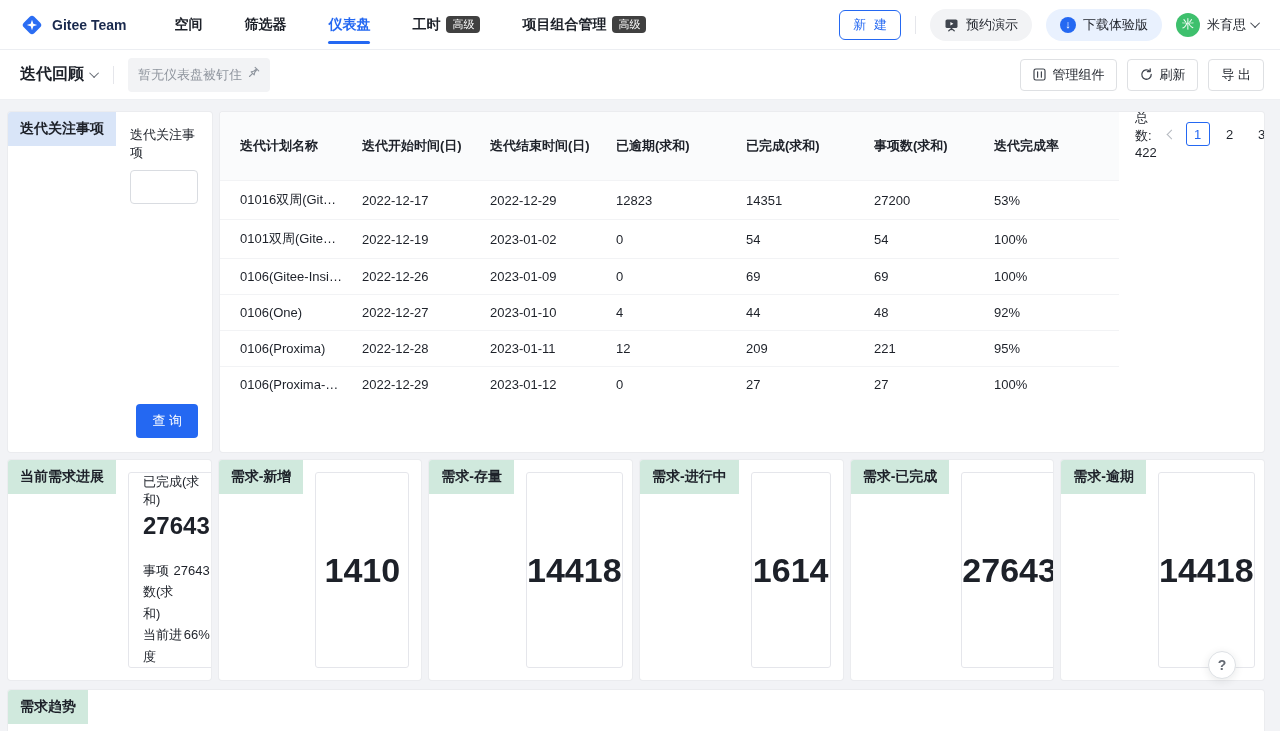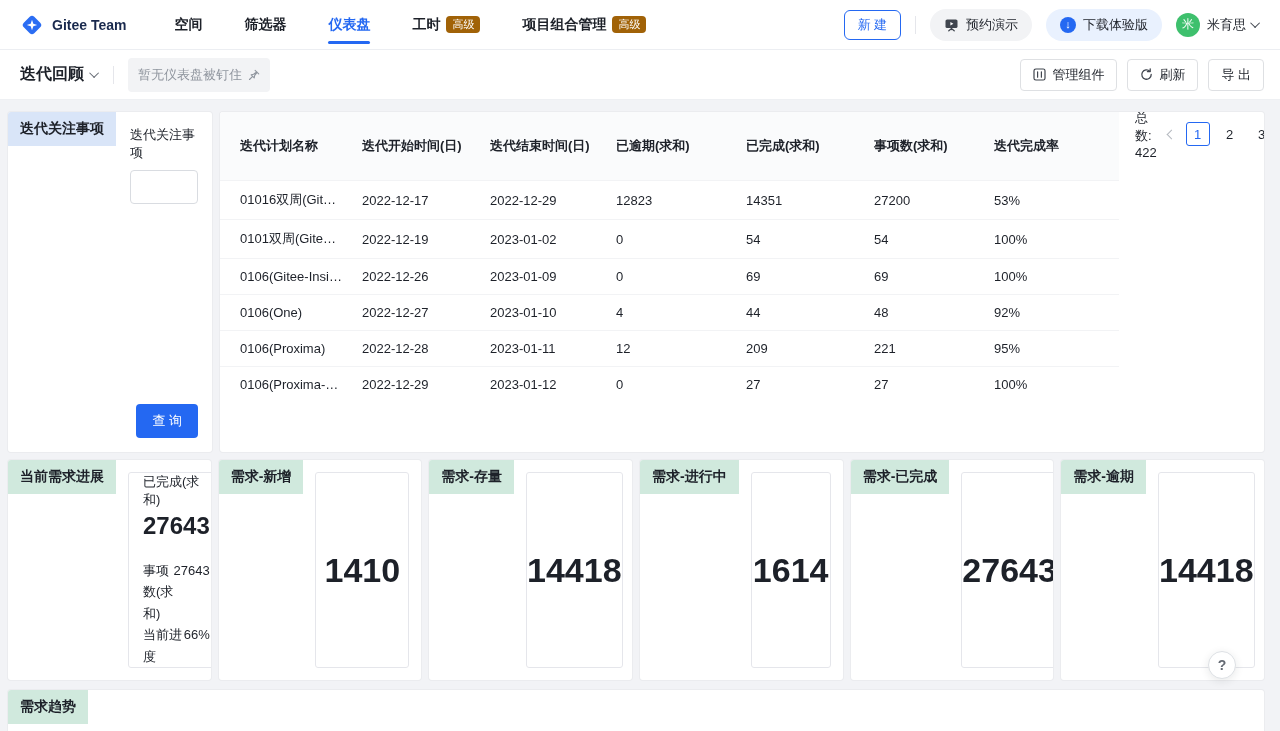--- a/index.html
+++ b/index.html
@@ -29,7 +29,7 @@
     height:3px; background:#2468f2; border-radius:2px;
   }
   .badge {
-    background:#a16207; color:#fff; font-size:11px; font-weight:400;
+    background:#404040; color:#fff; font-size:11px; font-weight:400;
     padding:2px 6px; border-radius:4px; line-height:1.2;
   }
   .top-actions { margin-left:auto; display:flex; align-items:center; gap:14px; }

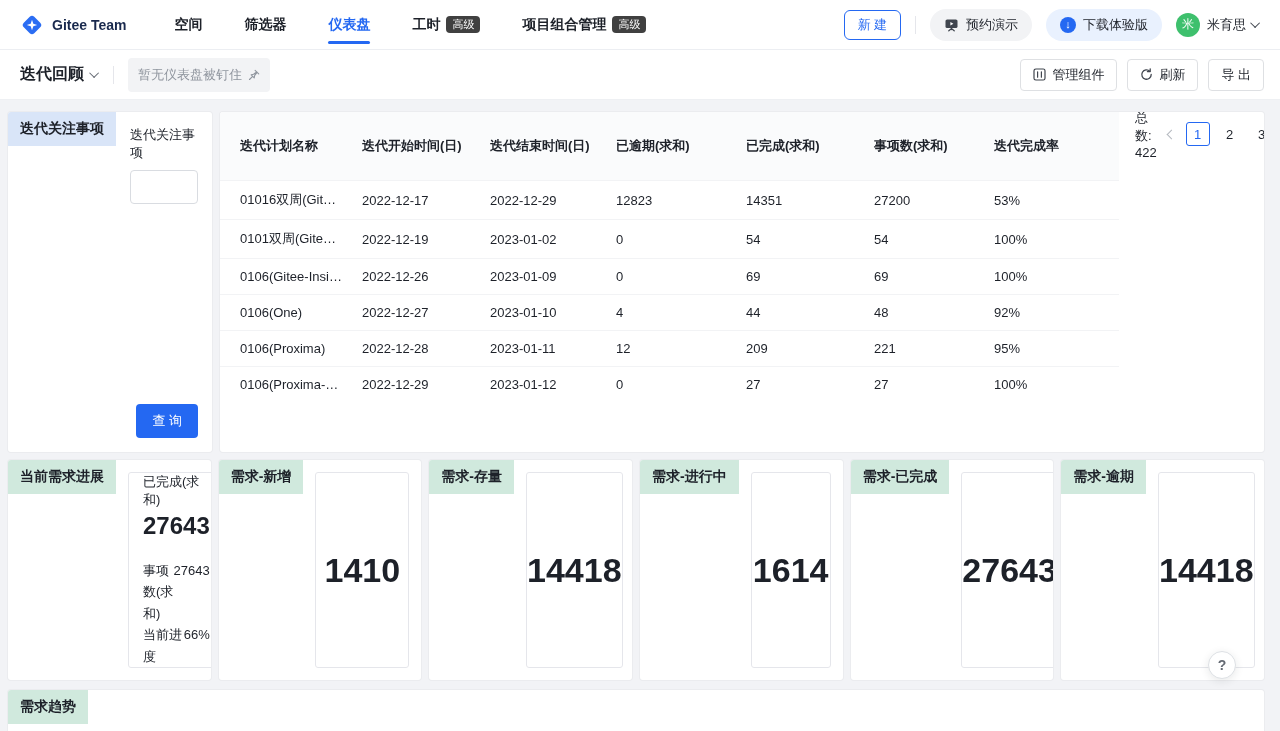--- a/index.html
+++ b/index.html
@@ -36,7 +36,7 @@
   .btn-new {
     border:1px solid #2468f2; color:#2468f2; background:#fff;
     border-radius:6px; padding:5px 13px; font-size:13px; cursor:pointer;
-    font-family:Liberation Serif, serif;
+    font-family:Liberation Mono, monospace;
   }
   .vdivider { width:1px; height:18px; background:#e5e6eb; }
   .pill {

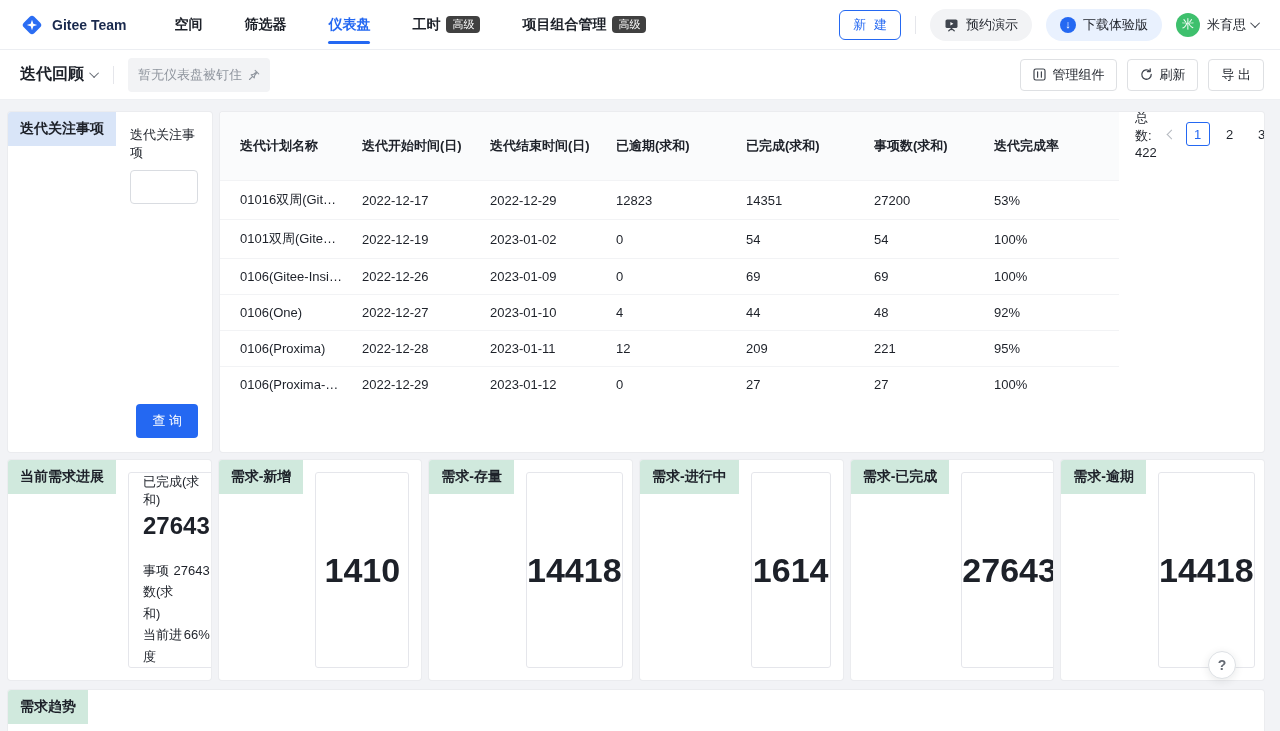--- a/index.html
+++ b/index.html
@@ -72,7 +72,7 @@
   .dash-title .chev { color:#646a73; }
   .pin-pill {
     background:#f2f3f5; border-radius:4px; padding:8px 10px; font-size:13px;
-    color:#8f959e; display:flex; gap:6px; align-items:center; cursor:pointer;
+    color:#8f959e; display:flex; gap:6px; cursor:pointer;
   }
   .tb-right { display:flex; gap:10px; }
   .btn-ghost {

